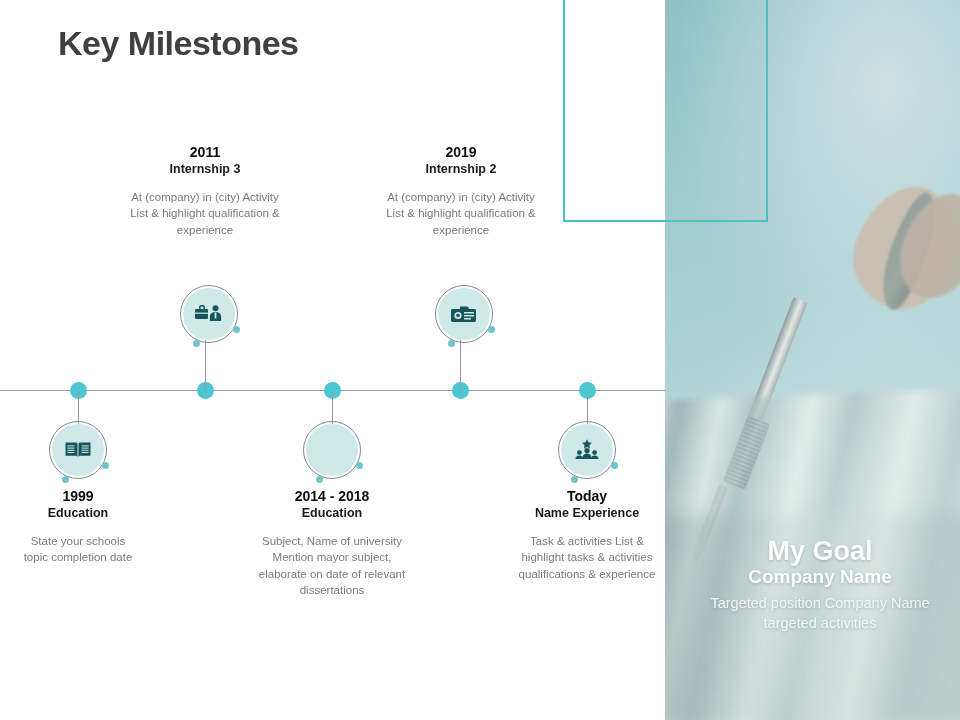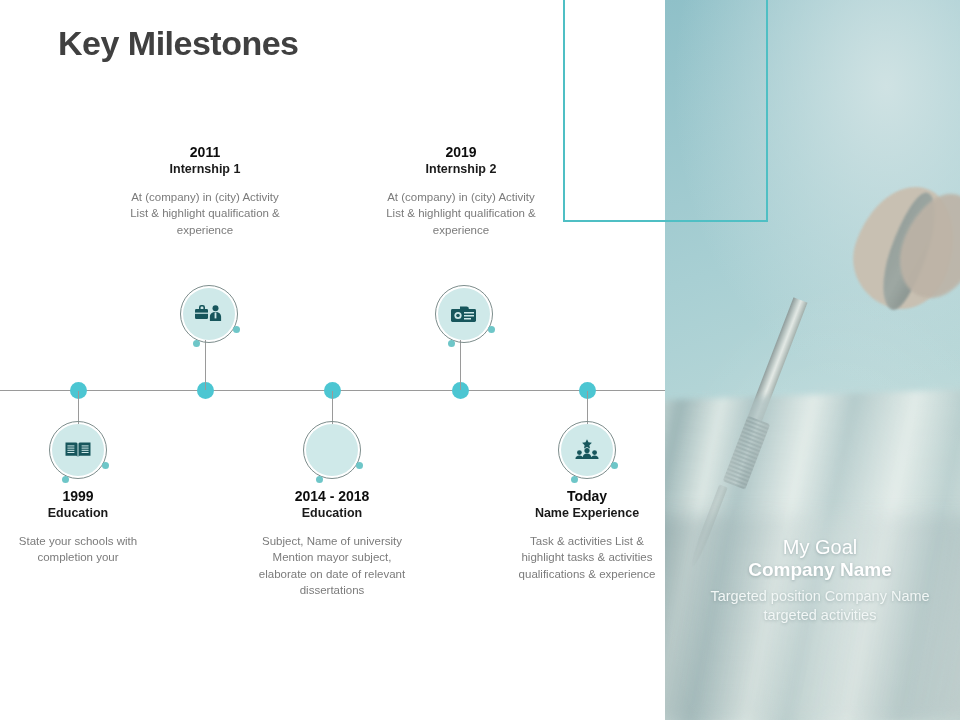--- a/index.html
+++ b/index.html
@@ -436,7 +436,7 @@
 
   <div class="tl-block" style="left:130px; top:144px; width:150px;">
     <div class="tl-year">2011</div>
-    <div class="tl-sub">Internship 1</div>
+    <div class="tl-sub">Internship 3</div>
     <div class="tl-body">At (company) in (city) Activity List &amp; highlight qualification &amp; experience</div>
   </div>
 

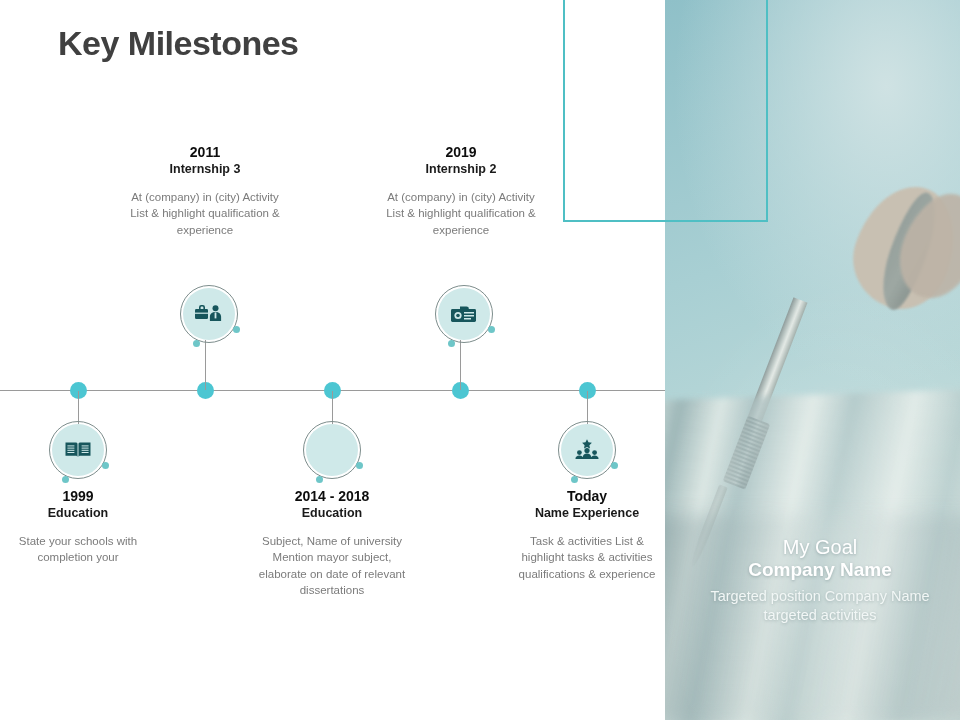--- a/index.html
+++ b/index.html
@@ -449,7 +449,7 @@
   <div class="tl-block" style="left:18px; top:488px; width:120px;">
     <div class="tl-year">1999</div>
     <div class="tl-sub">Education</div>
-    <div class="tl-body">State your schools with completion your</div>
+    <div class="tl-body">State your schools topic completion date</div>
   </div>
 
   <div class="tl-block" style="left:252px; top:488px; width:160px;">

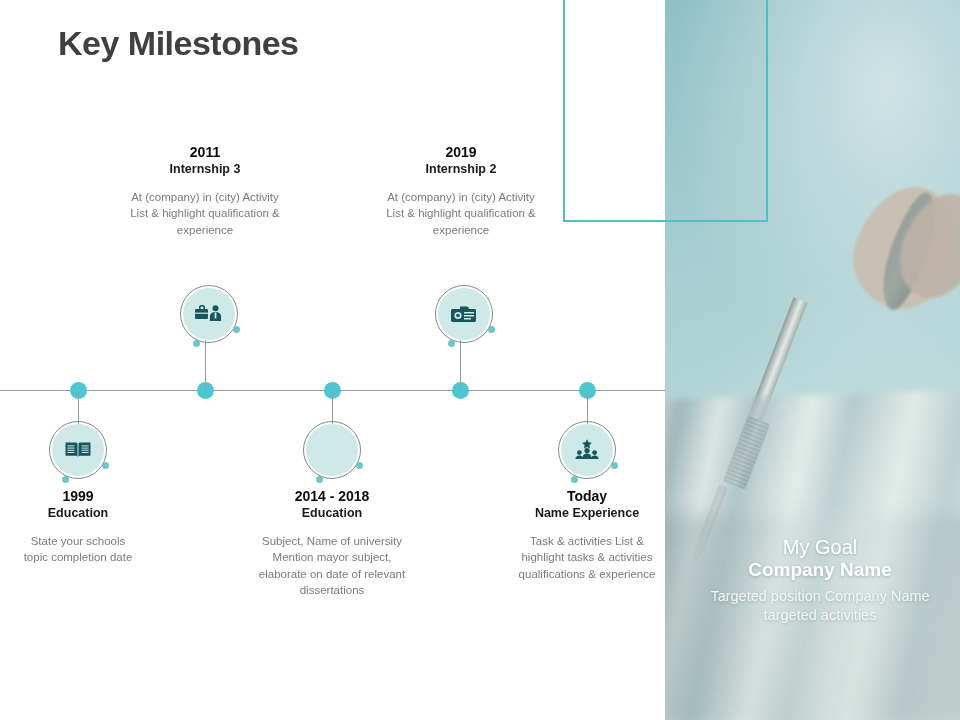--- a/index.html
+++ b/index.html
@@ -172,8 +172,8 @@
     color: #ffffff;
   }
   #goal-block .goal-title {
-    font-size: 20px;
-    font-weight: normal;
+    font-size: 27px;
+    font-weight: bold;
     line-height: 1.05;
     text-shadow: 0 1px 3px rgba(70,95,100,0.35);
   }

